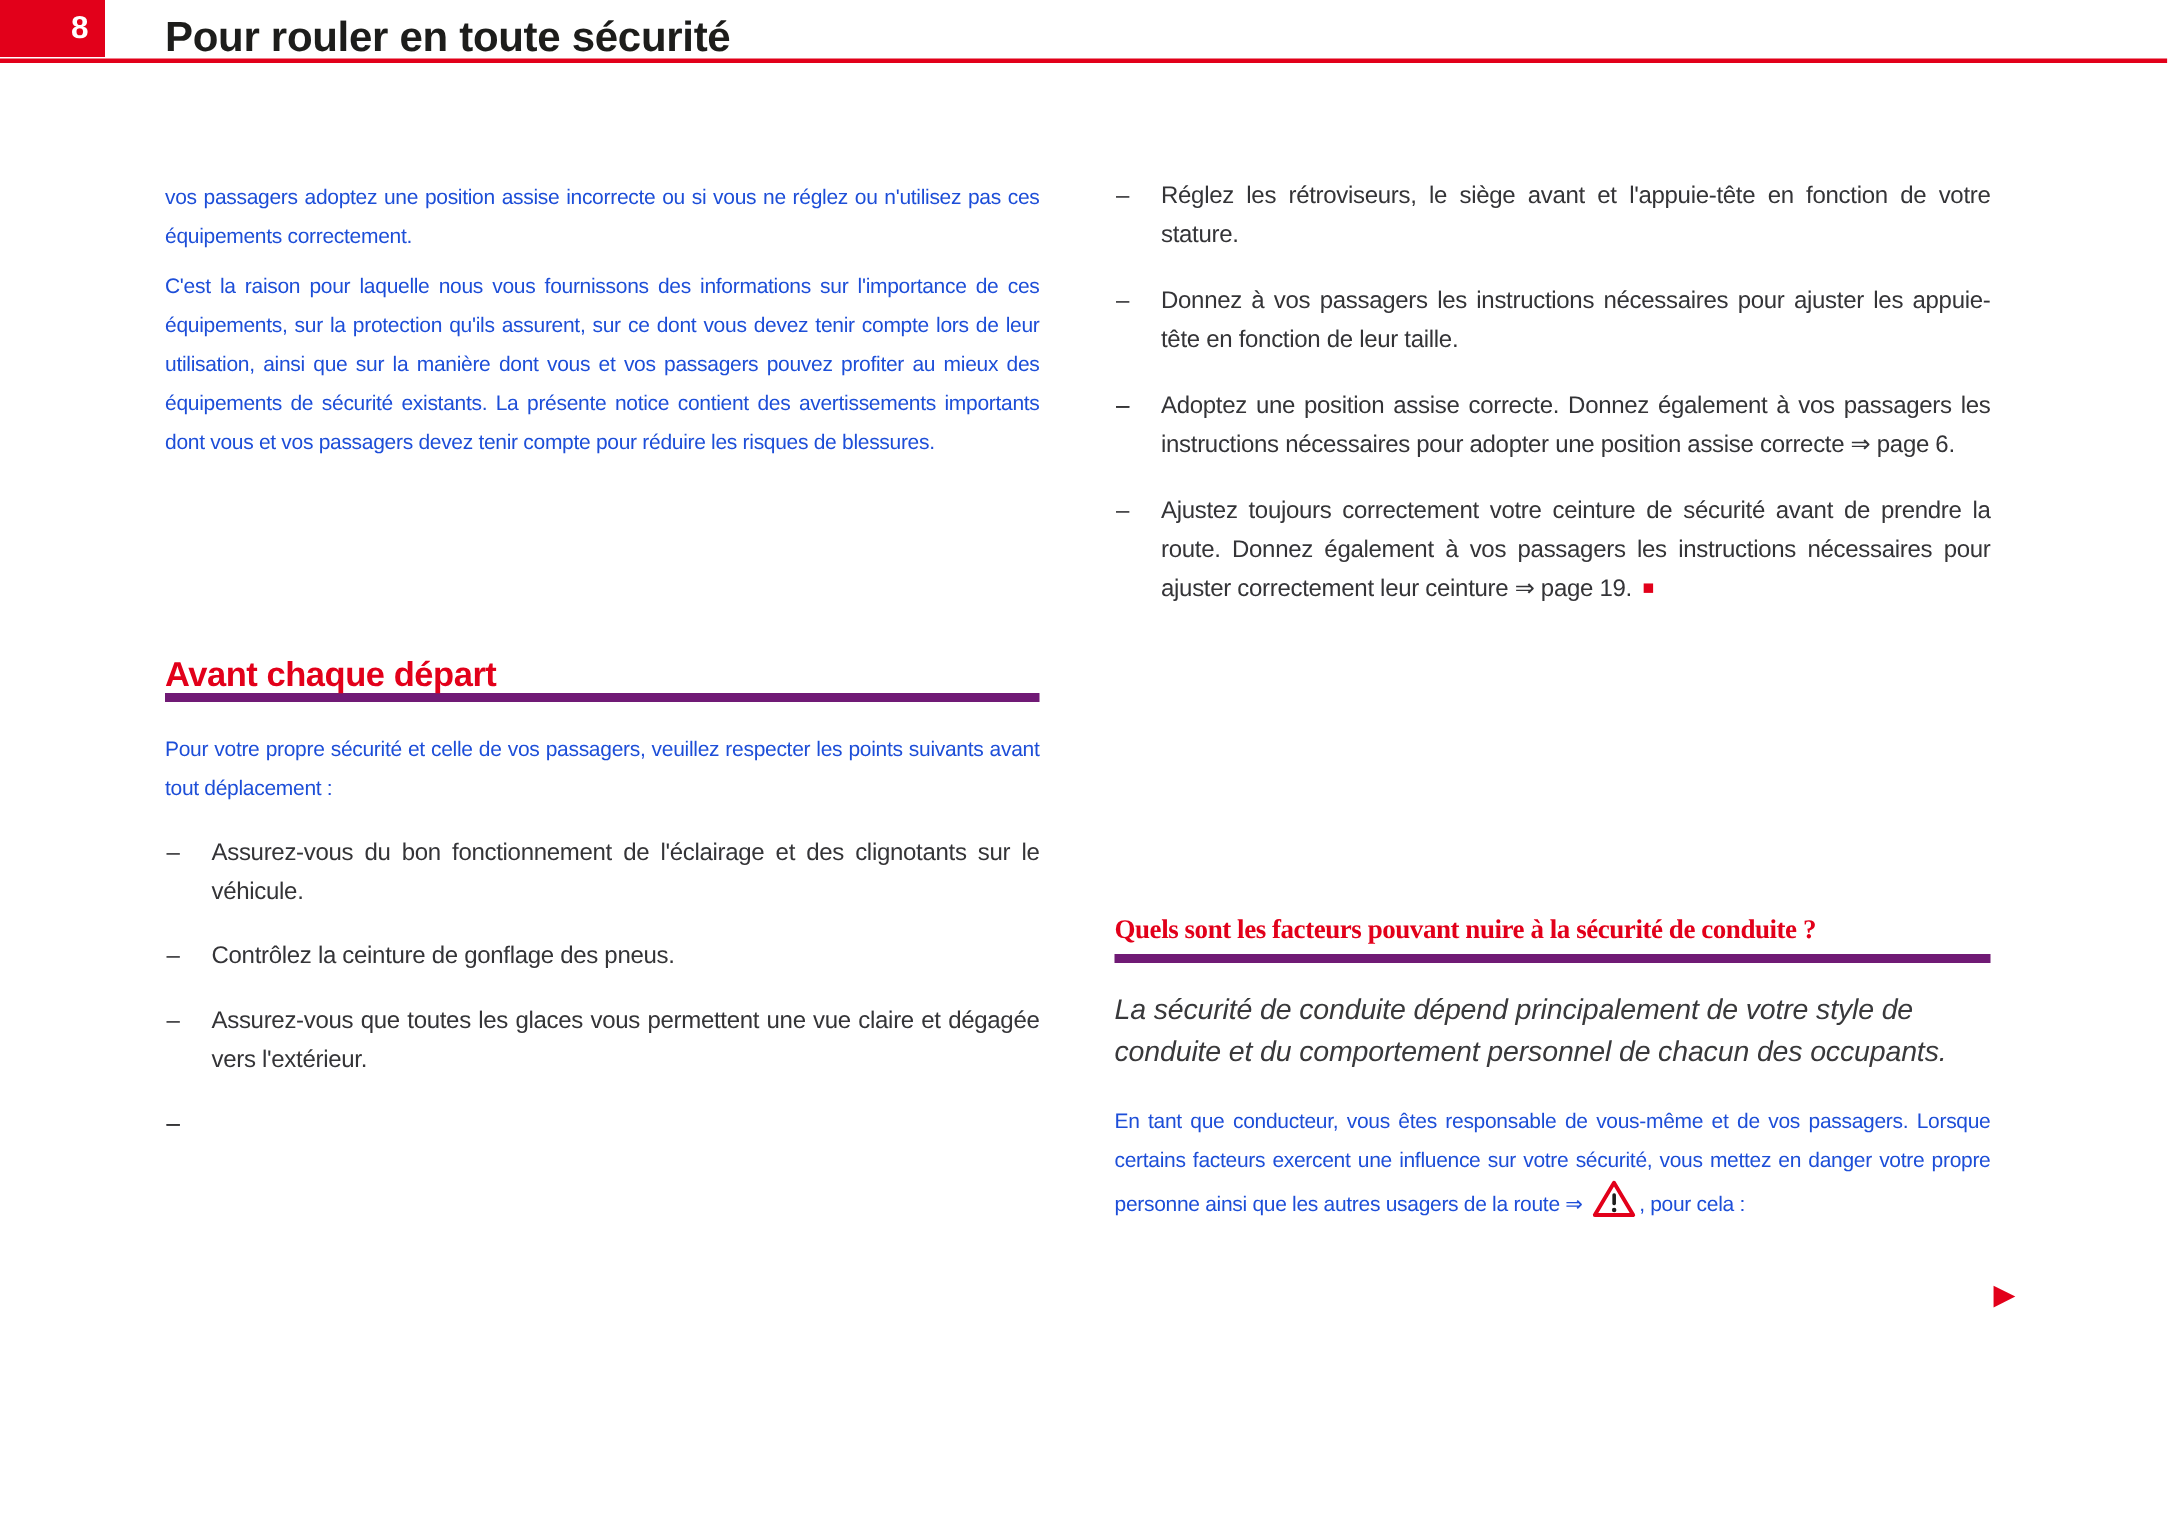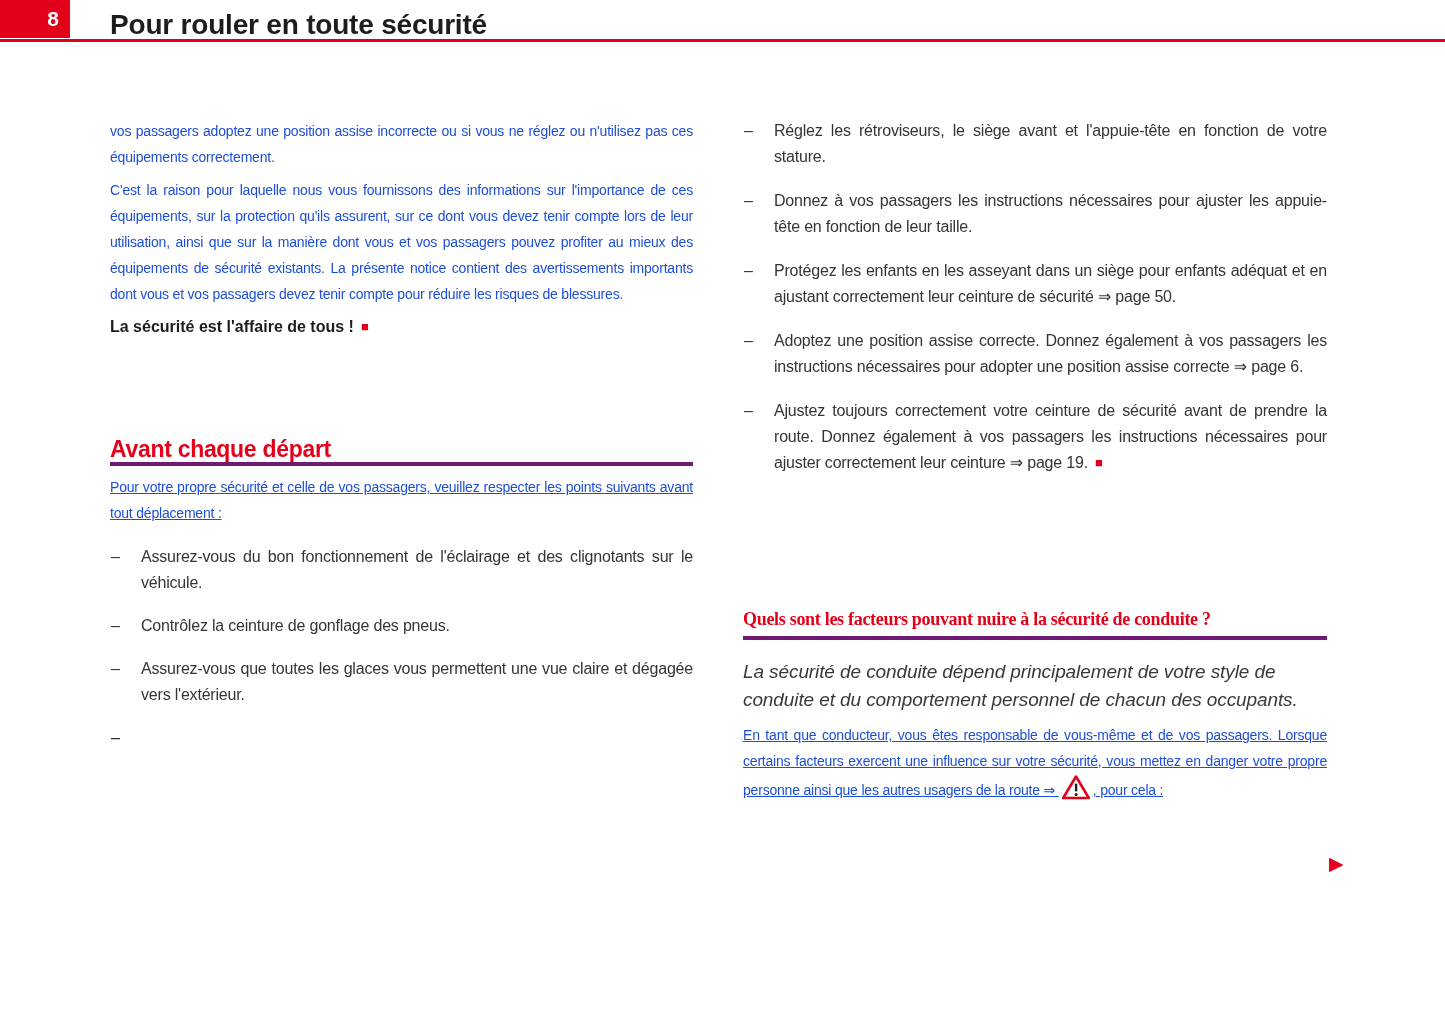--- a/index.html
+++ b/index.html
@@ -128,7 +128,7 @@
       <ul class="checklist">
         <li><span class="dash">–</span><span>Réglez les rétroviseurs, le siège avant et l'appuie-tête en fonction de votre stature.</span></li>
         <li><span class="dash">–</span><span>Donnez à vos passagers les instructions nécessaires pour ajuster les appuie-tête en fonction de leur taille.</span></li>
-        <li><span class="dash">–</span><span>Protégez les enfants en les asseyant dans un siège pour enfants adéquat et en ajustant correctement leur ceinture de sécurité ⇒ page 50.</span></li>
+        <li><span class="dash">–</span></li>
         <li><span class="dash">–</span><span>Adoptez une position assise correcte. Donnez également à vos passagers les instructions nécessaires pour adopter une posi­tion assise correcte ⇒ page 6.</span></li>
         <li><span class="dash">–</span><span>Ajustez toujours correctement votre ceinture de sécurité avant de prendre la route. Donnez également à vos passagers les instruc­tions nécessaires pour ajuster correctement leur ceinture ⇒ page 19.</span><span class="end-marker">■</span></li>
       </ul>

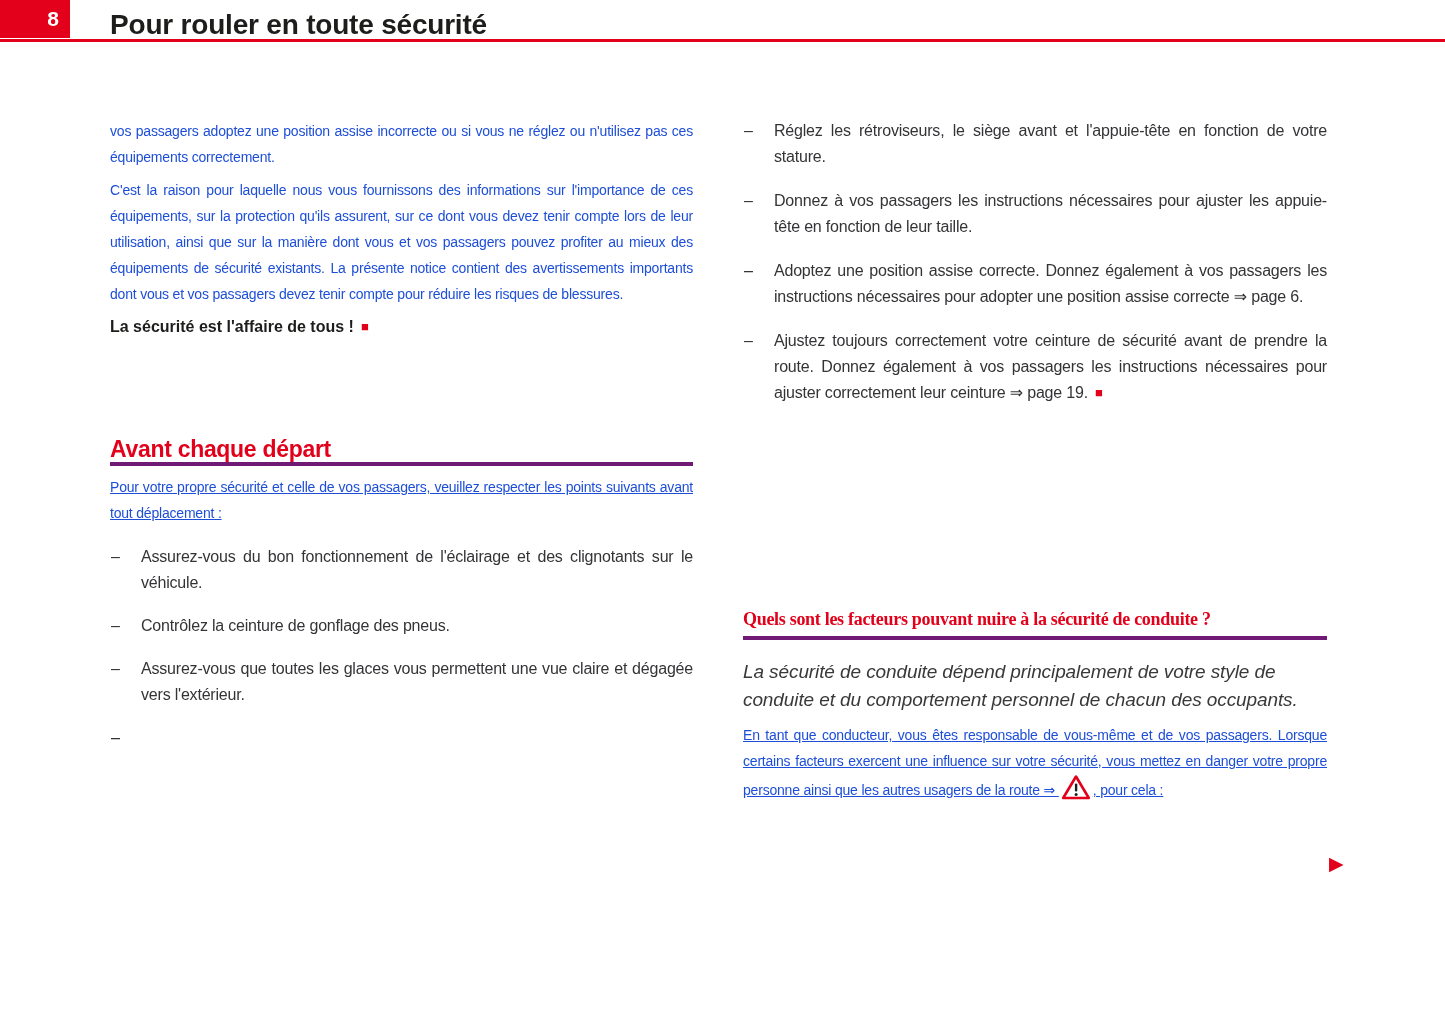--- a/index.html
+++ b/index.html
@@ -106,7 +106,6 @@
     <div class="block" style="top:0;">
       <p class="body-text para">vos passagers adoptez une position assise incorrecte ou si vous ne réglez ou n'utilisez pas ces équipements correctement.</p>
       <p class="body-text para">C'est la raison pour laquelle nous vous fournissons des informations sur l'importance de ces équipements, sur la protection qu'ils assurent, sur ce dont vous devez tenir compte lors de leur utilisation, ainsi que sur la manière dont vous et vos passagers pouvez profiter au mieux des équipements de sécurité existants. La présente notice contient des avertissements impor­tants dont vous et vos passagers devez tenir compte pour réduire les risques de blessures.</p>
-      <p class="bold-note"><span>La sécurité est l'affaire de tous !</span><span class="end-marker">■</span></p>
     </div>
 
     <div class="block" style="top:319px;">

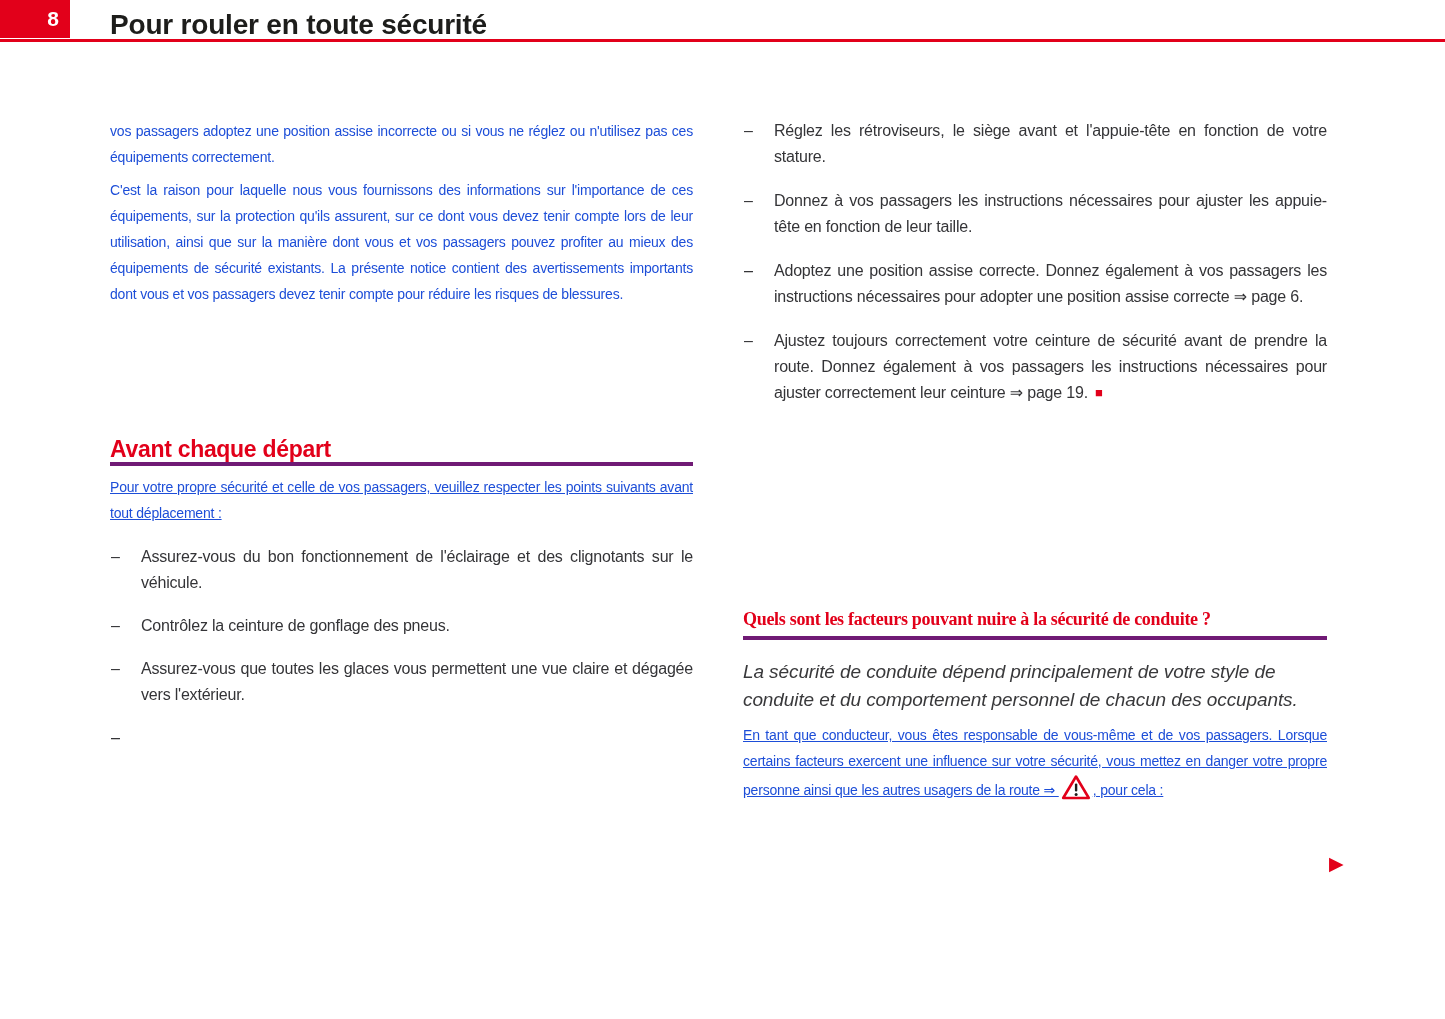--- a/index.html
+++ b/index.html
@@ -53,7 +53,7 @@
   }
   .section-heading {
     color: #e2001a; font-weight: bold;
-    border-bottom: 4px solid #701a75;
+    border-bottom: 6px solid #701a75;
   }
   .heading-single { font-size: 23px; line-height: 24px; padding-bottom: 1px; letter-spacing: -0.3px; }
   .heading-double { font-size: 18px; line-height: 29px; padding-bottom: 2px; letter-spacing: -0.3px; font-family: Liberation Serif, serif; }

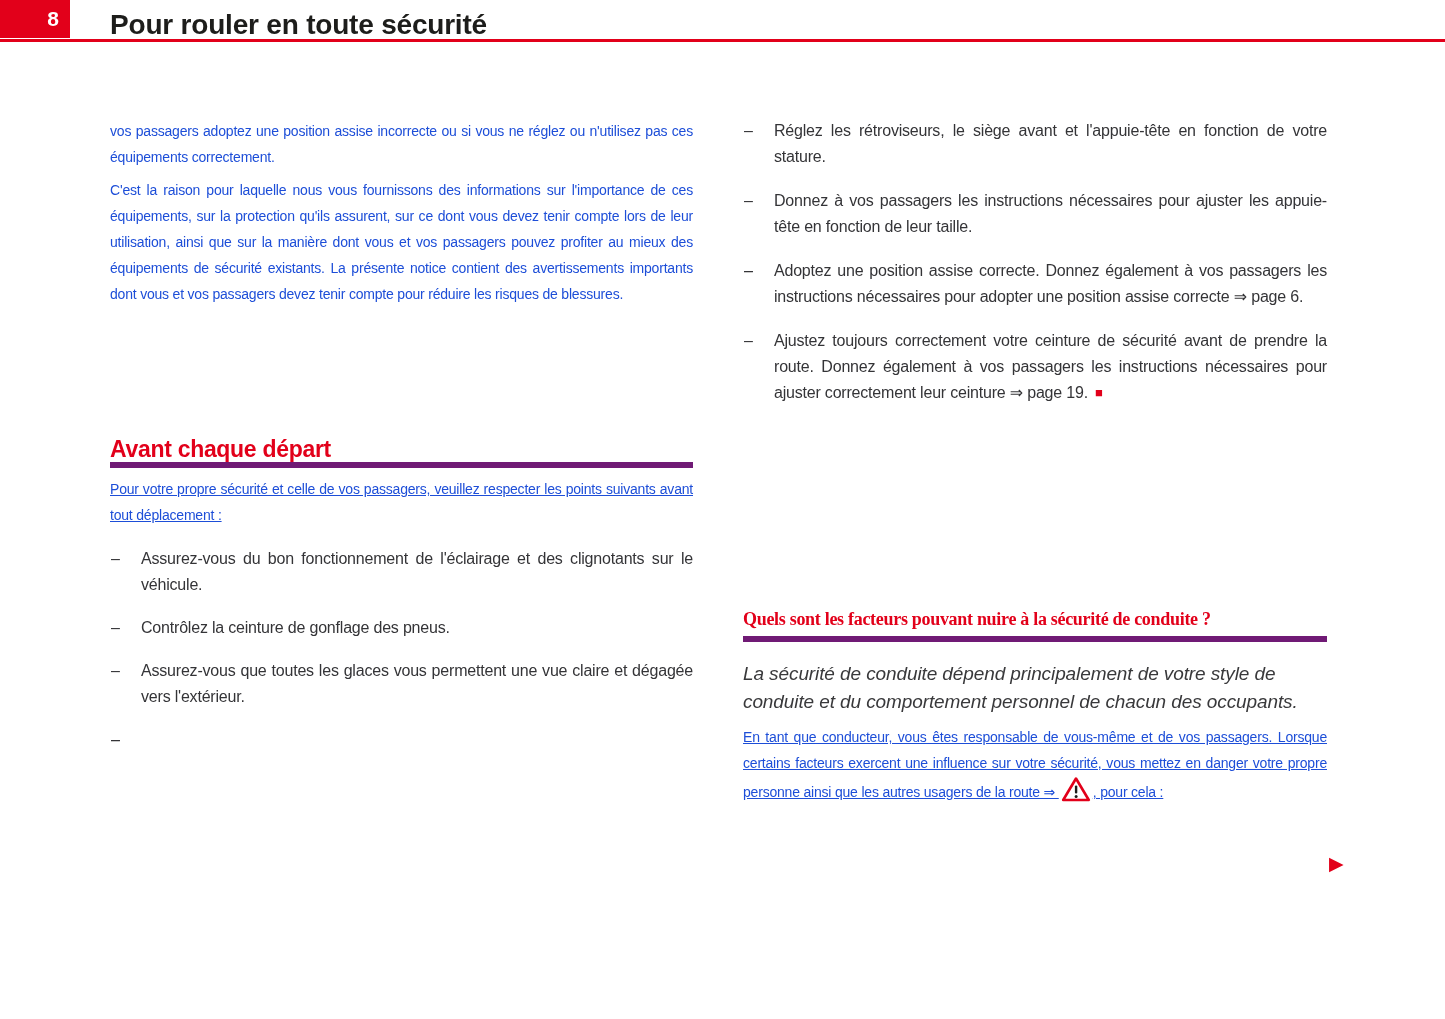--- a/index.html
+++ b/index.html
@@ -61,7 +61,7 @@
     font-style: italic; font-size: 19px; line-height: 28px;
     letter-spacing: -0.1px; color: #39393b; margin-top: 18px;
   }
-  .intro { margin-top: 8px; text-decoration: underline; }
+  .intro { margin-top: 18px; }
 
   ul.checklist { list-style: none; margin-top: 18px; }
   ul.checklist li {

